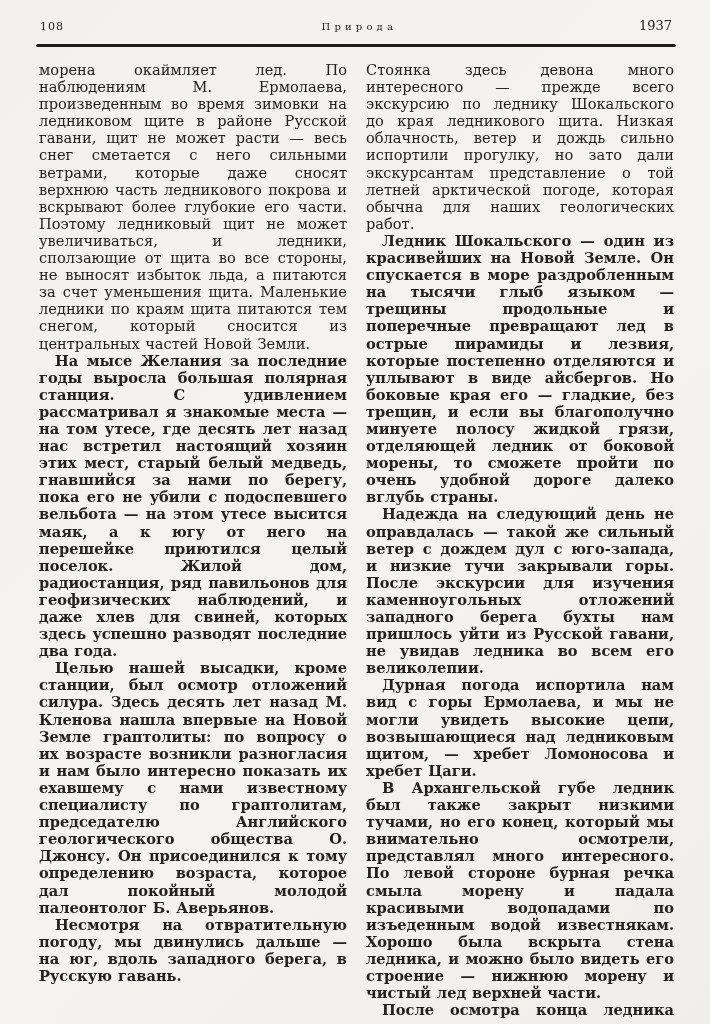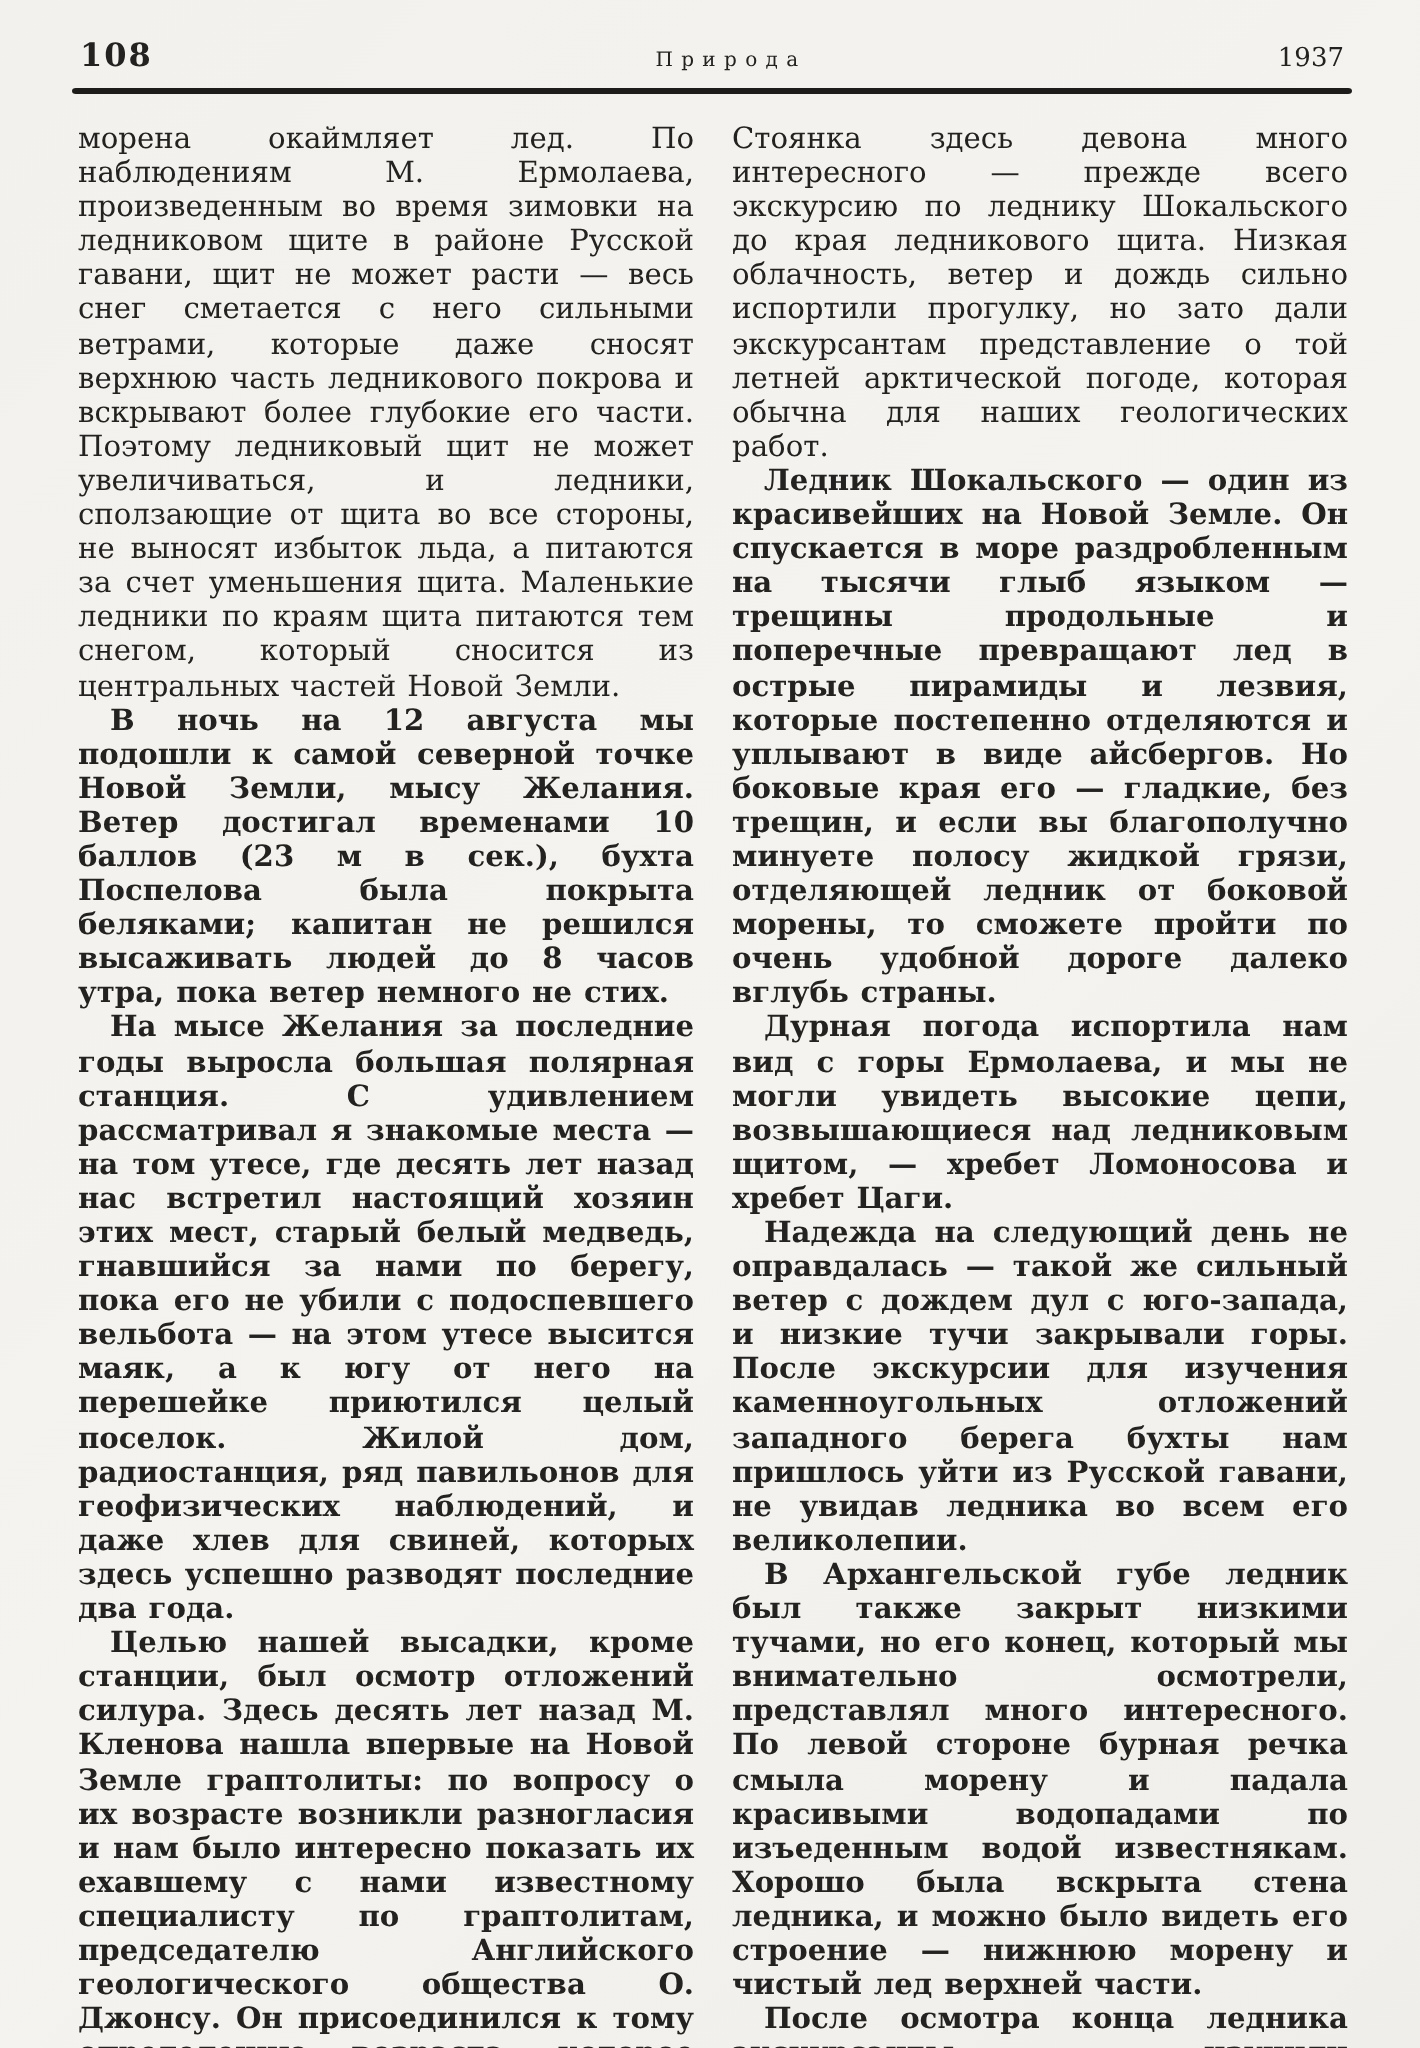--- a/index.html
+++ b/index.html
@@ -28,8 +28,8 @@
     justify-content: space-between;
   }
   .page-number {
-    font-size: 16px;
-    font-weight: bold;
+    font-size: 11px;
+    font-weight: normal;
     letter-spacing: 1px;
   }
   .journal-title {

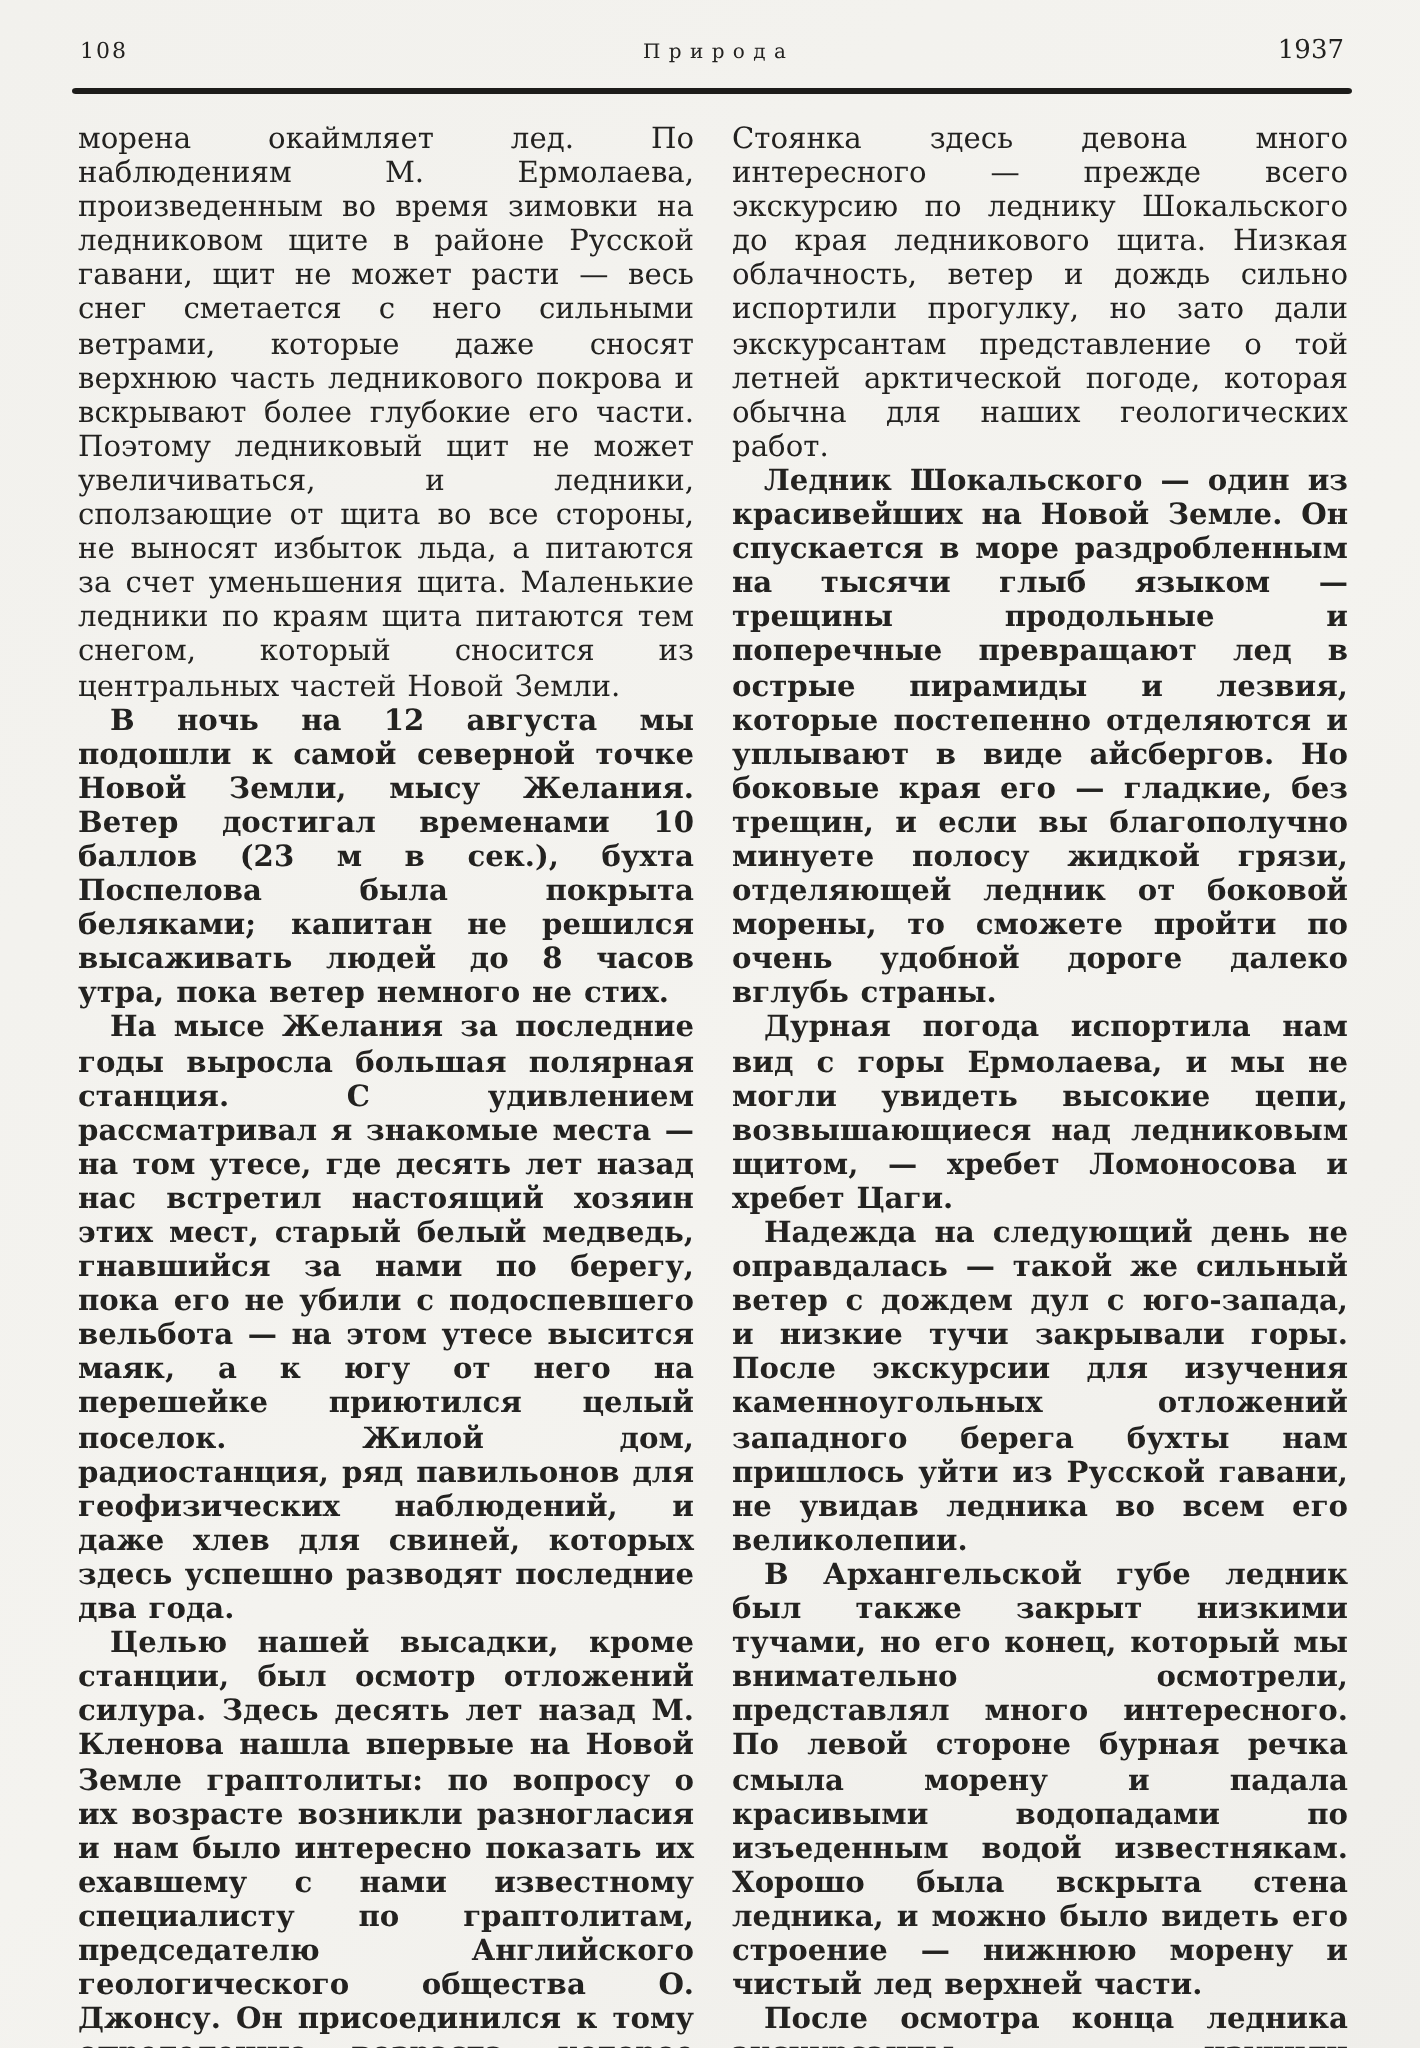--- a/index.html
+++ b/index.html
@@ -90,7 +90,6 @@
   <div class="columns">
     <div class="col">
         <p class="para">морена окаймляет лед. По наблюдениям М. Ермолаева, произведенным во время зимовки на ледниковом щите в районе Русской гавани, щит не может расти — весь снег сметается с него сильными ветрами, которые даже сносят верхнюю часть ледникового покрова и вскрывают более глубокие его части. Поэтому ледниковый щит не может увеличиваться, и ледники, сползающие от щита во все стороны, не выносят избыток льда, а питаются за счет уменьшения щита. Маленькие ледники по краям щита питаются тем снегом, который сносится из центральных частей Новой Земли.</p>
-        <p class="para indent">В ночь на 12 августа мы подошли к самой северной точке Новой Земли, мысу Желания. Ветер достигал временами 10 баллов (23 м в сек.), бухта Поспелова была покрыта беляками; капитан не решился высаживать людей до 8 часов утра, пока ветер немного не стих.</p>
         <p class="para indent">На мысе Желания за последние годы выросла большая полярная станция. С удивлением рассматривал я знакомые места — на том утесе, где десять лет назад нас встретил настоящий хозяин этих мест, старый белый медведь, гнавшийся за нами по берегу, пока его не убили с подоспевшего вельбота — на этом утесе высится маяк, а к югу от него на перешейке приютился целый поселок. Жилой дом, радиостанция, ряд павильонов для геофизических наблюдений, и даже хлев для свиней, которых здесь успешно разводят последние два года.</p>
         <p class="para indent">Целью нашей высадки, кроме станции, был осмотр отложений силура. Здесь десять лет назад М. Кленова нашла впервые на Новой Земле граптолиты: по вопросу о их возрасте возникли разногласия и нам было интересно показать их ехавшему с нами известному специалисту по граптолитам, председателю Английского геологического общества О. Джонсу. Он присоединился к тому определению возраста, которое дал покойный молодой палеонтолог Б. Аверьянов.</p>
         <p class="para indent">Несмотря на отвратительную погоду, мы двинулись дальше — на юг, вдоль западного берега, в Русскую гавань.</p>

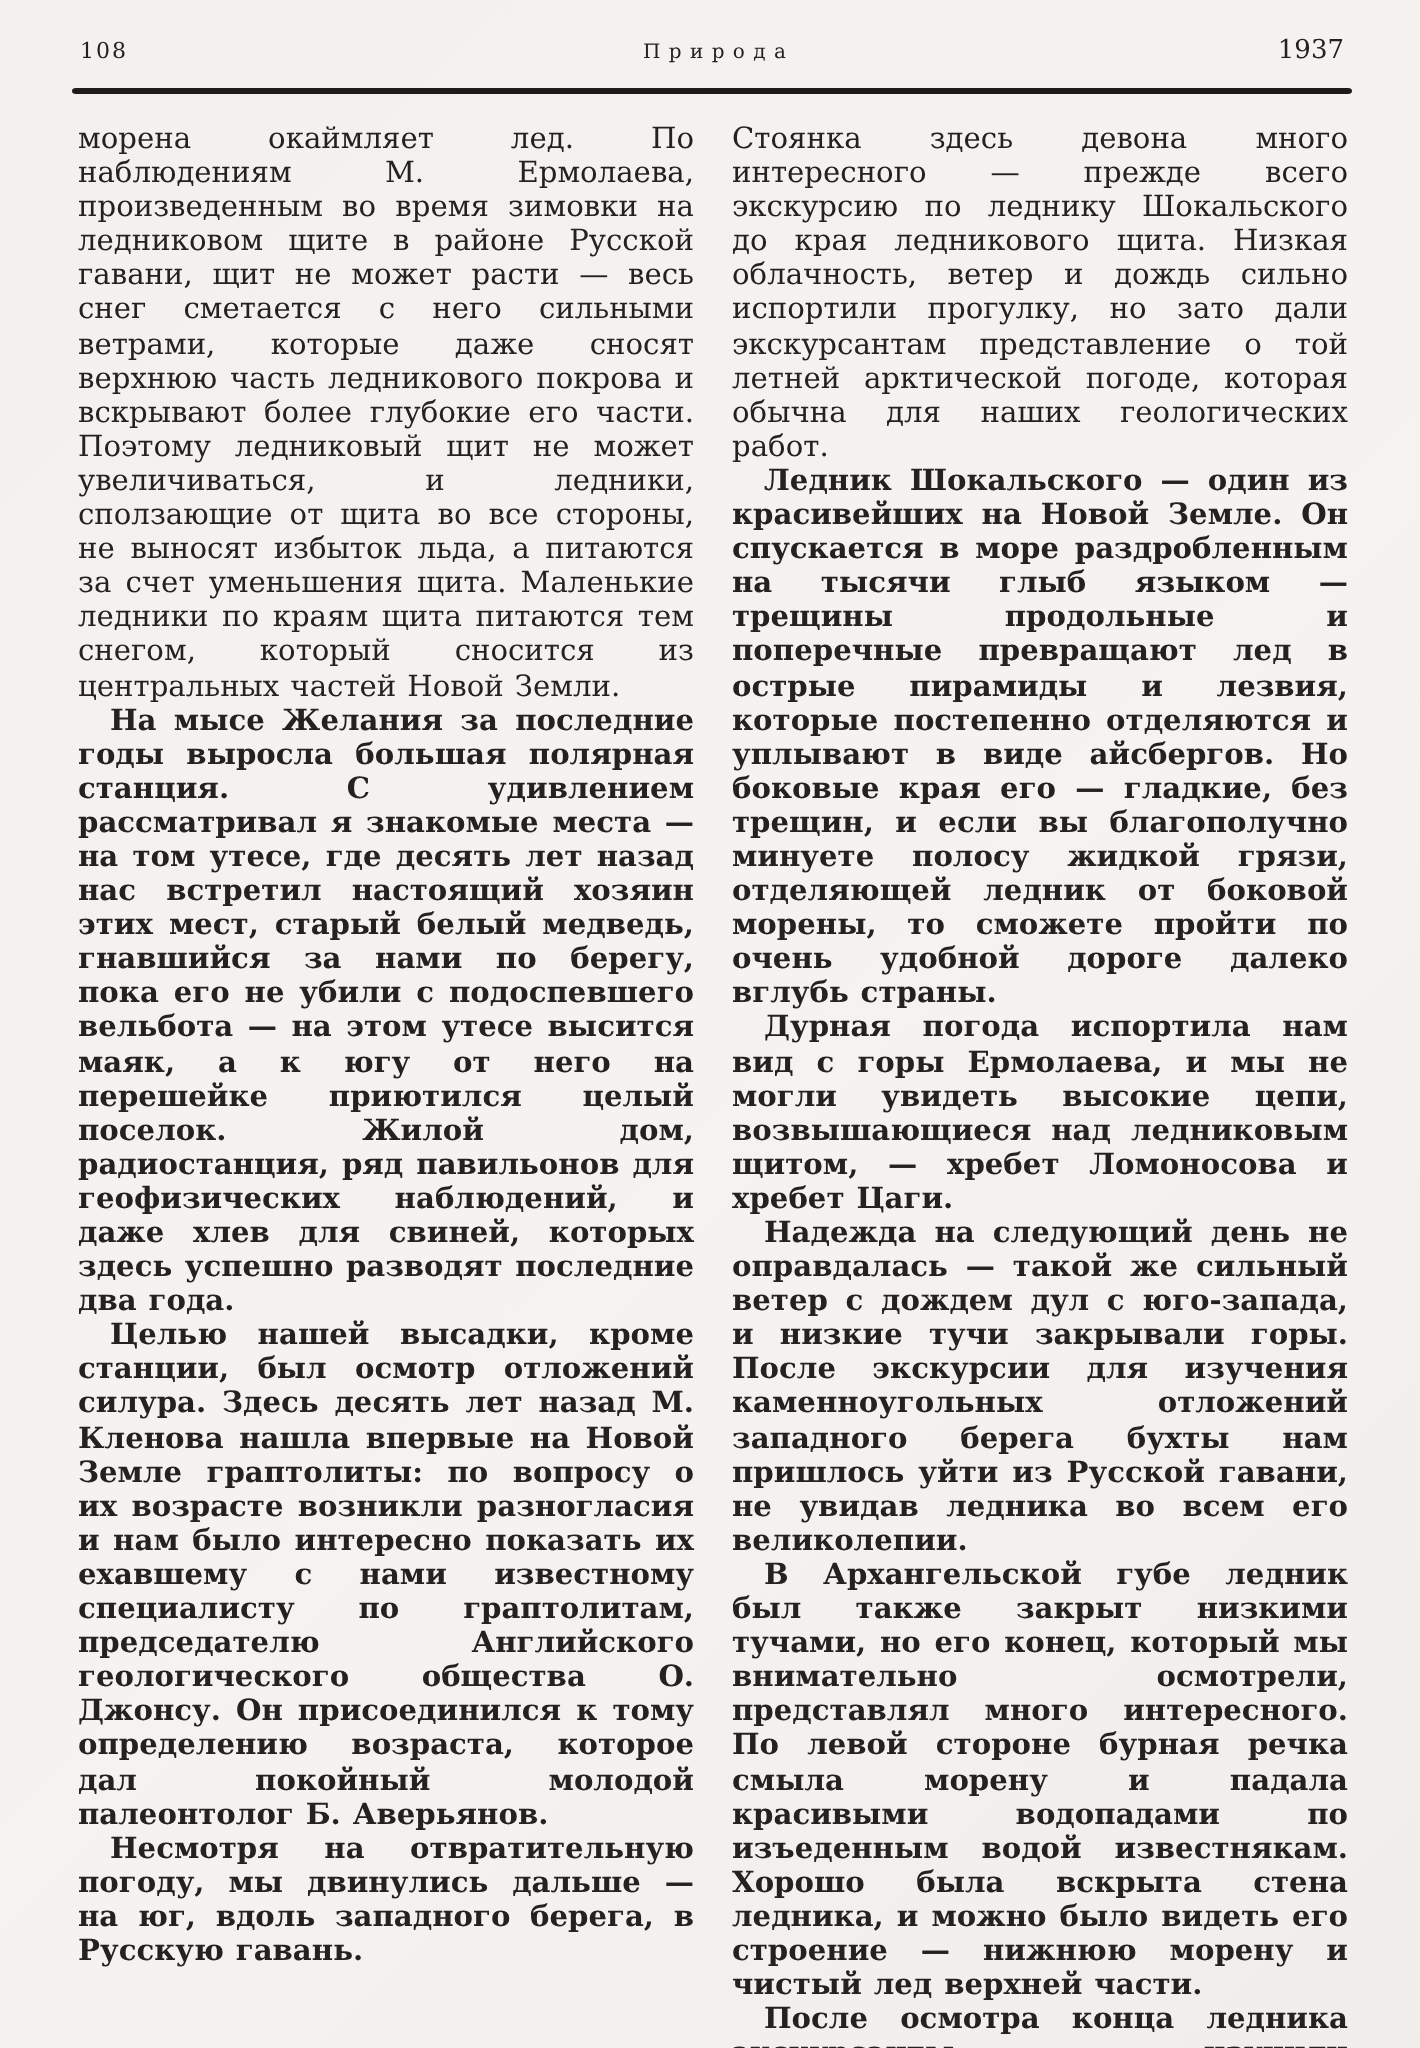--- a/index.html
+++ b/index.html
@@ -97,8 +97,8 @@
     <div class="col">
         <p class="para">Стоянка здесь девона много интересного — прежде всего экскурсию по леднику Шокальского до края ледникового щита. Низкая облачность, ветер и дождь сильно испортили прогулку, но зато дали экскурсантам представление о той летней арктической погоде, которая обычна для наших геологических работ.</p>
         <p class="para indent">Ледник Шокальского — один из красивейших на Новой Земле. Он спускается в море раздробленным на тысячи глыб языком — трещины продольные и поперечные превращают лед в острые пирамиды и лезвия, которые постепенно отделяются и уплывают в виде айсбергов. Но боковые края его — гладкие, без трещин, и если вы благополучно минуете полосу жидкой грязи, отделяющей ледник от боковой морены, то сможете пройти по очень удобной дороге далеко вглубь страны.</p>
+        <p class="para indent">Надежда на следующий день не оправдалась — такой же сильный ветер с дождем дул с юго-запада, и низкие тучи закрывали горы. После экскурсии для изучения каменноугольных отложений западного берега бухты нам пришлось уйти из Русской гавани, не увидав ледника во всем его великолепии.</p>
         <p class="para indent">Дурная погода испортила нам вид с горы Ермолаева, и мы не могли увидеть высокие цепи, возвышающиеся над ледниковым щитом, — хребет Ломоносова и хребет Цаги.</p>
-        <p class="para indent">Надежда на следующий день не оправдалась — такой же сильный ветер с дождем дул с юго-запада, и низкие тучи закрывали горы. После экскурсии для изучения каменноугольных отложений западного берега бухты нам пришлось уйти из Русской гавани, не увидав ледника во всем его великолепии.</p>
         <p class="para indent">В Архангельской губе ледник был также закрыт низкими тучами, но его конец, который мы внимательно осмотрели, представлял много интересного. По левой стороне бурная речка смыла морену и падала красивыми водопадами по изъеденным водой известнякам. Хорошо была вскрыта стена ледника, и можно было видеть его строение — нижнюю морену и чистый лед верхней части.</p>
         <p class="para indent">После осмотра конца ледника экскурсанты изучили известняковую и терригенную фации девона Архангельской губы с пластовыми интрузиями диабаза и затем на о-ве Берха нижнекаменноугольные отложения с богатой фауной. Особенно привлекли геологов пласты, сплошь набитые гониатитами, представляющими значительную редкость.</p>
       </div>

